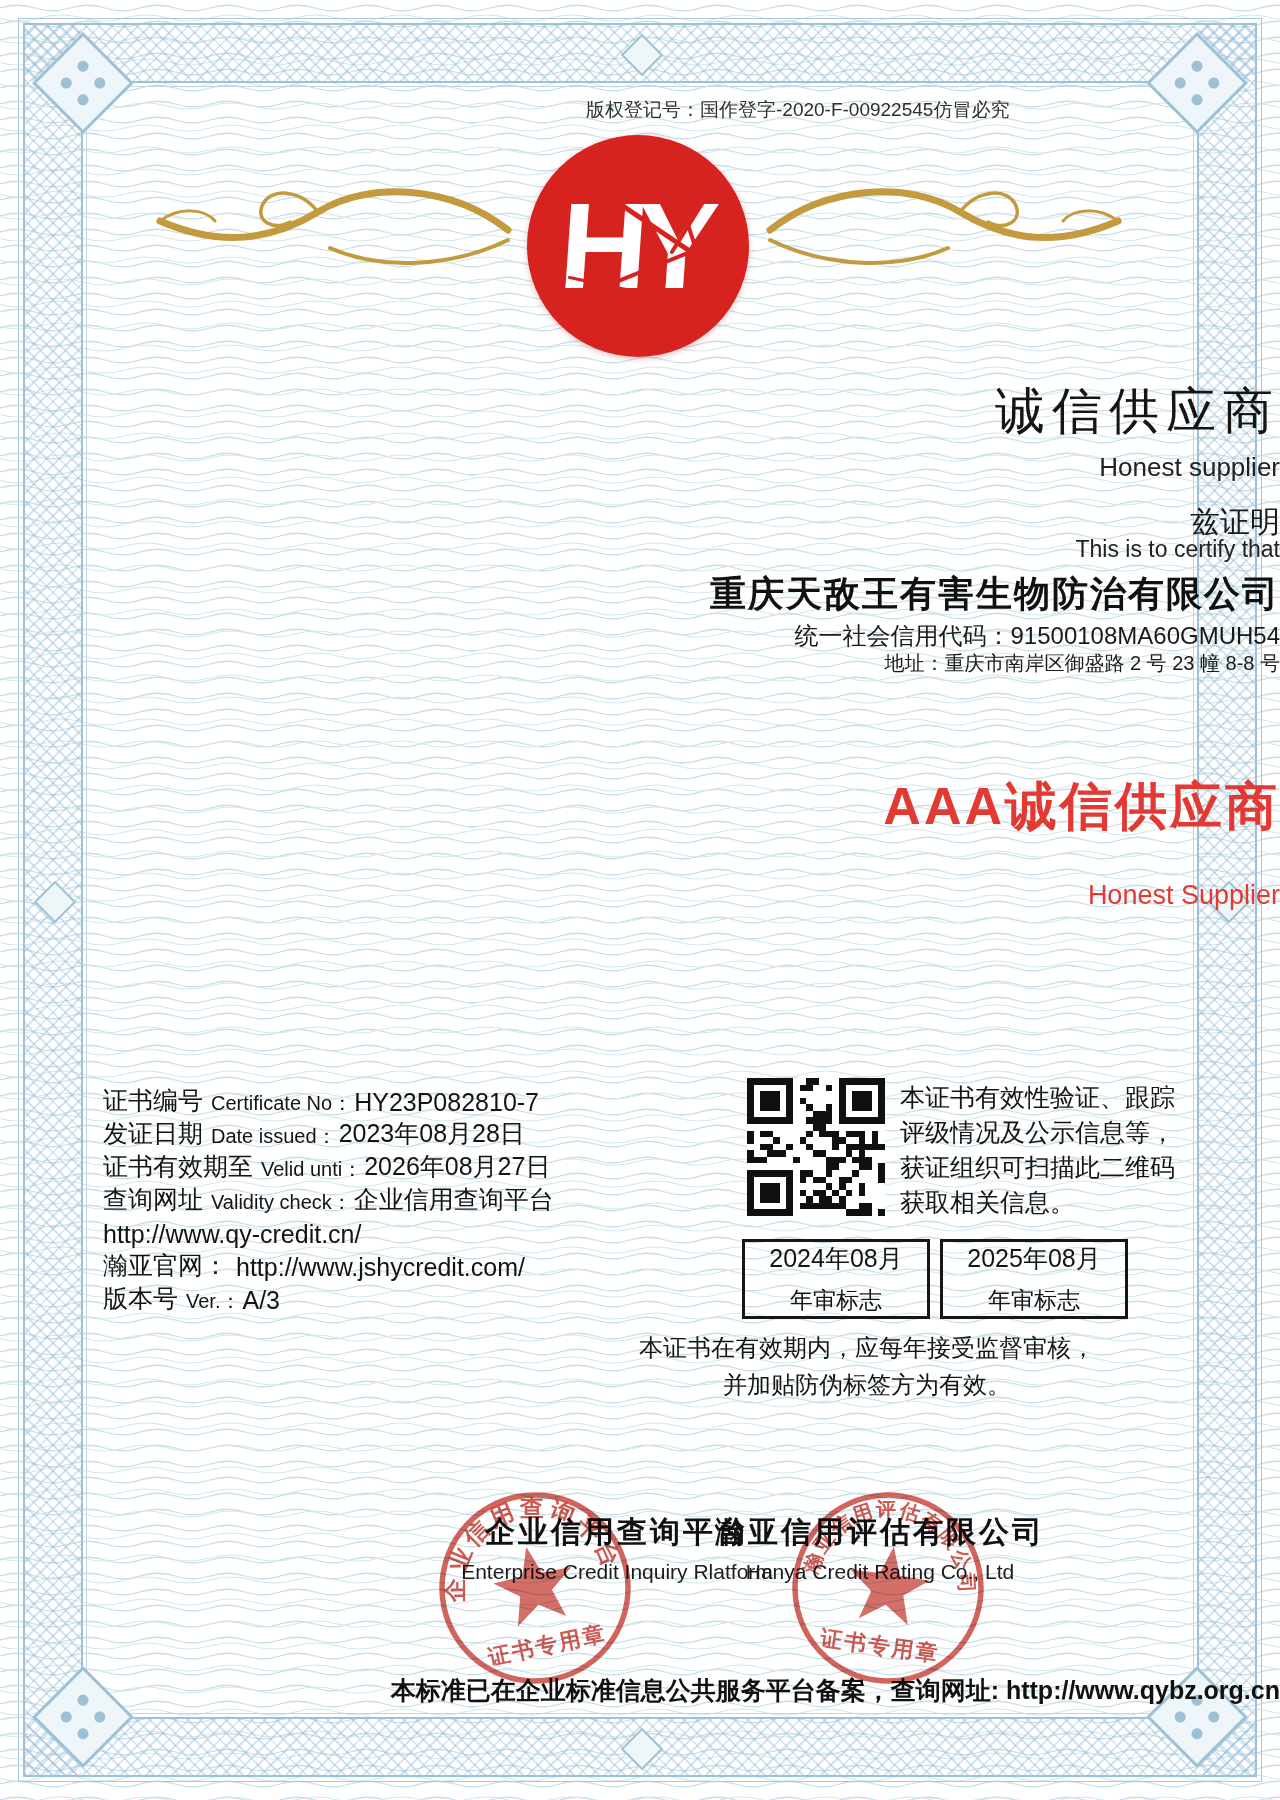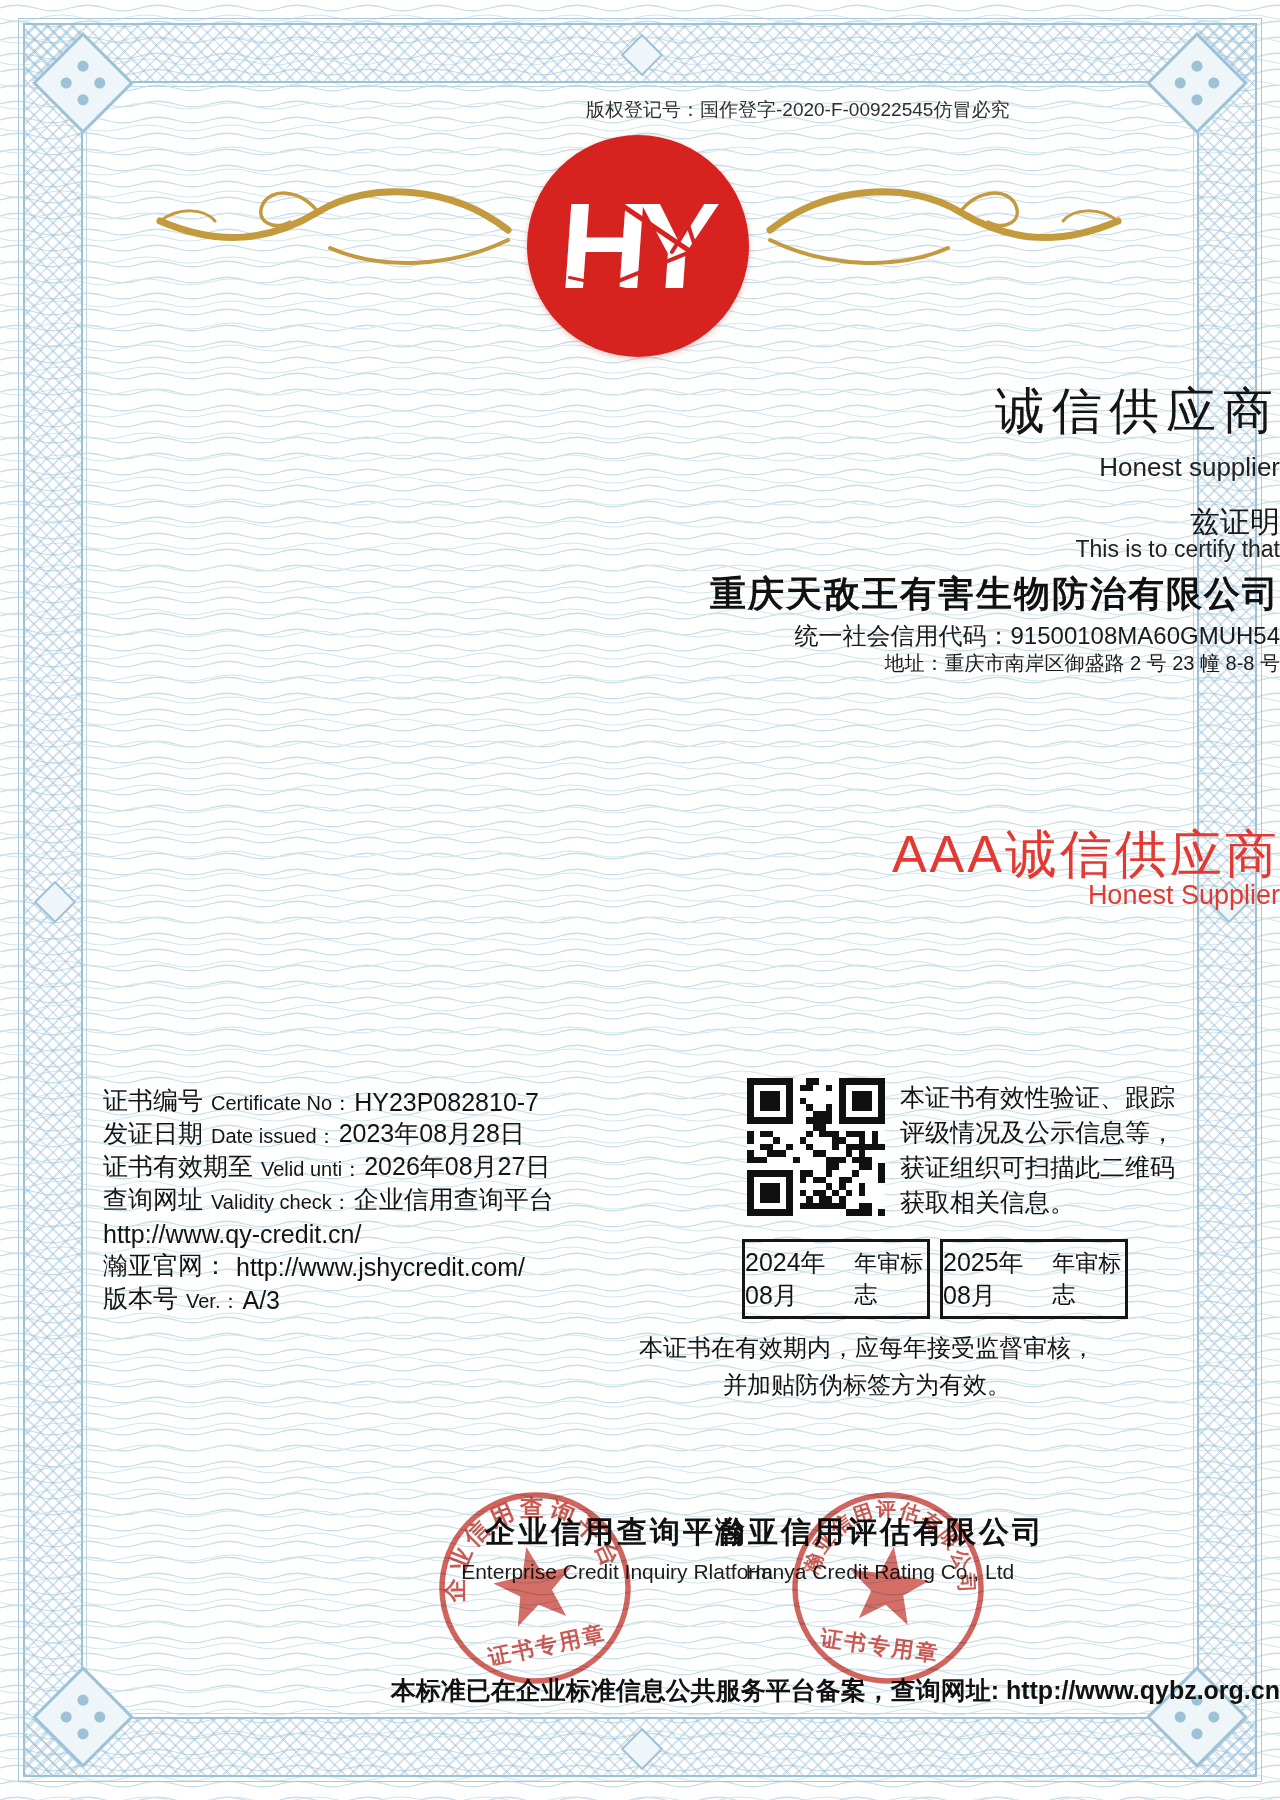--- a/index.html
+++ b/index.html
@@ -69,7 +69,7 @@
   .credit-line{top:620px;font-size:24px;font-weight:500;color:#1a1a1a;z-index:3;padding-left:23px;}
   .addr-line{top:650px;font-size:20px;font-weight:500;color:#1a1a1a;z-index:3;}
 
-  .award-cn{top:820px;font-size:52px;font-weight:normal;letter-spacing:3px;color:#e23a32;z-index:3;}
+  .award-cn{top:772px;font-size:52px;font-weight:bold;letter-spacing:3px;color:#e23a32;z-index:3;}
   .award-en{top:880px;font-size:27px;font-weight:500;color:#e23a32;z-index:3;}
 
   

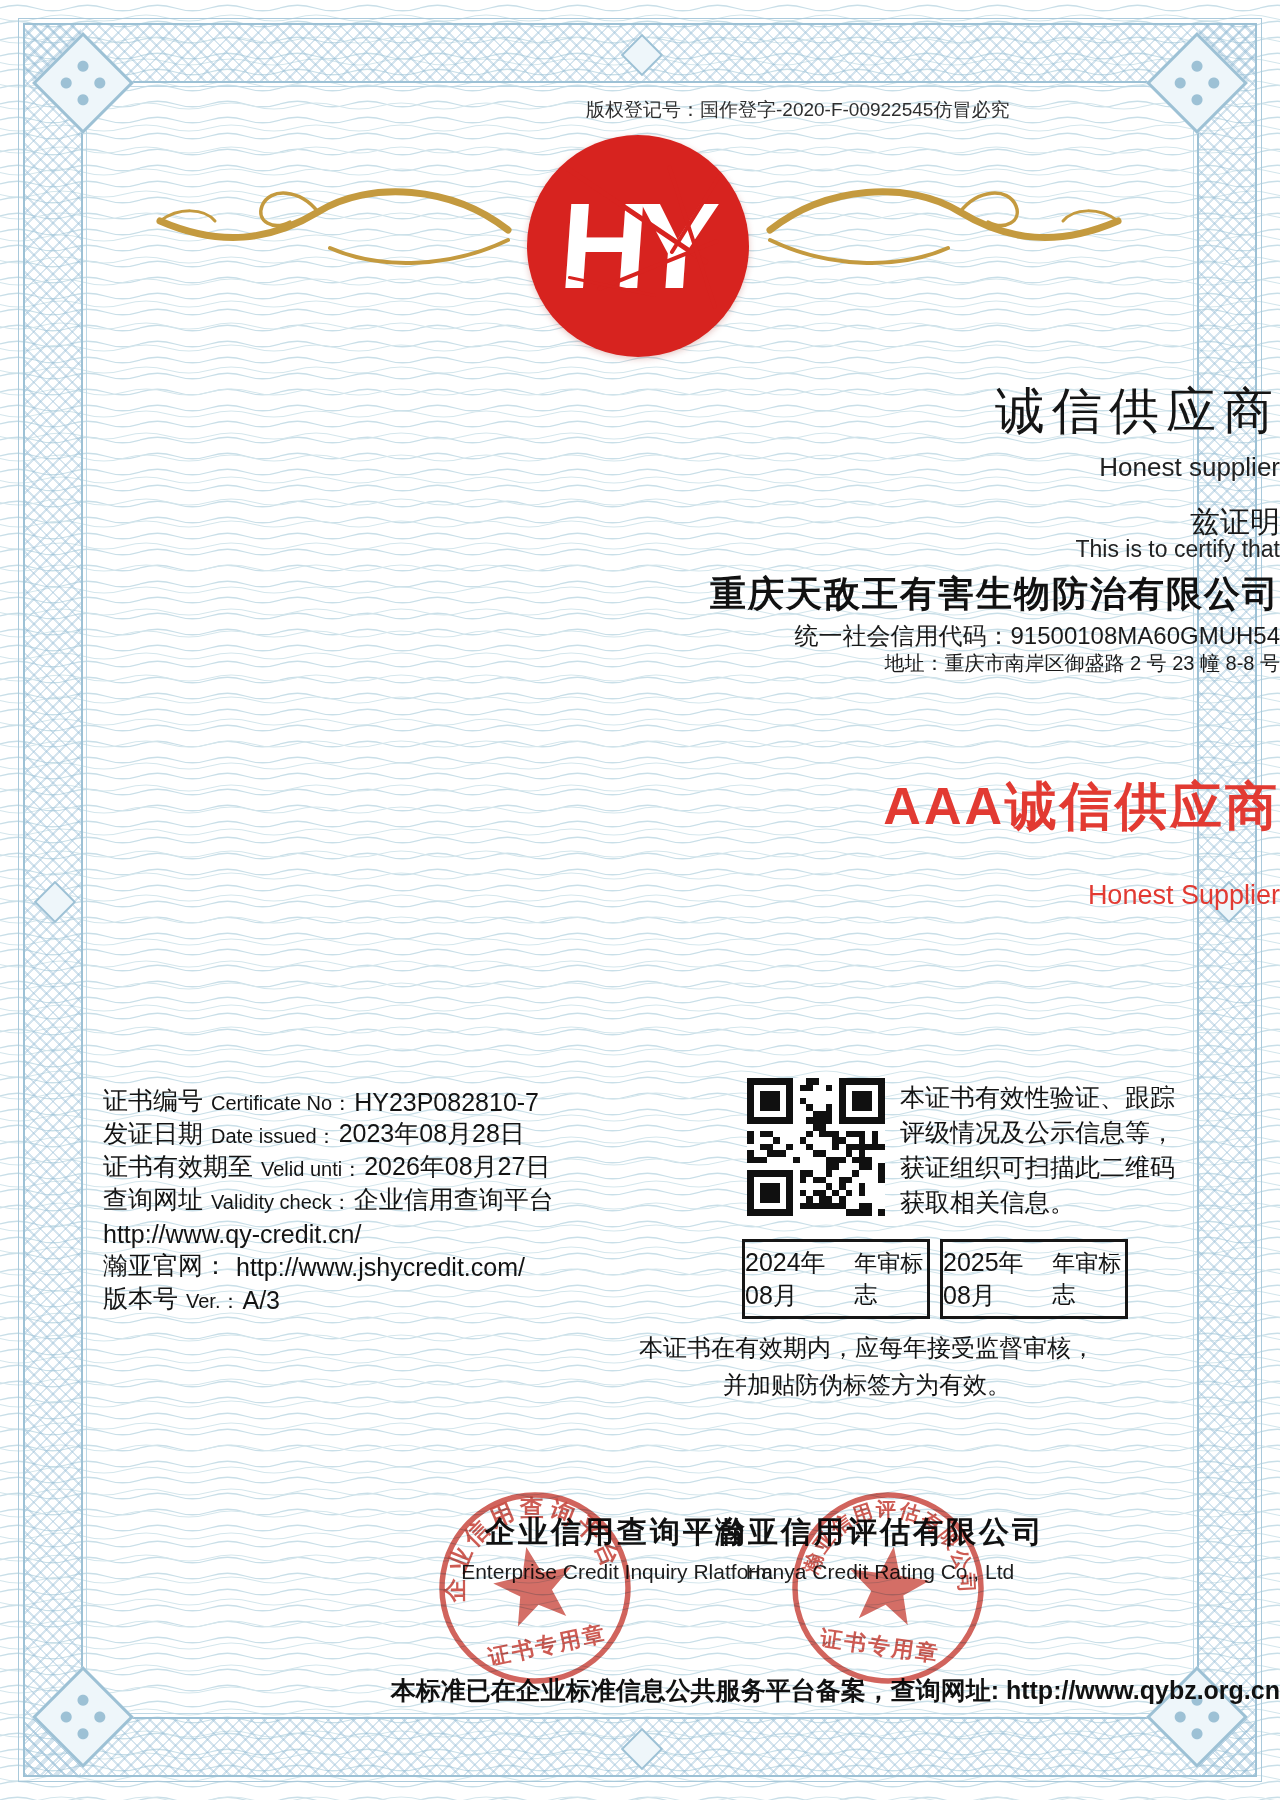--- a/index.html
+++ b/index.html
@@ -84,7 +84,7 @@
   .qr-note{left:900px;top:1080px;width:300px;font-size:25px;line-height:35px;color:#141414;z-index:3;}
 
   .badge{position:absolute;width:182px;height:74px;border:3px solid #161616;z-index:3;
-    display:flex;flex-direction:row;align-items:center;justify-content:space-between;gap:4px;}
+    display:flex;flex-direction:column;align-items:center;justify-content:space-between;gap:4px;}
   .badge .b-month{font-size:25px;font-weight:500;color:#141414;}
   .badge .b-label{font-size:23px;color:#141414;}
   .badge1{left:742px;top:1239px;} .badge2{left:940px;top:1239px;}

